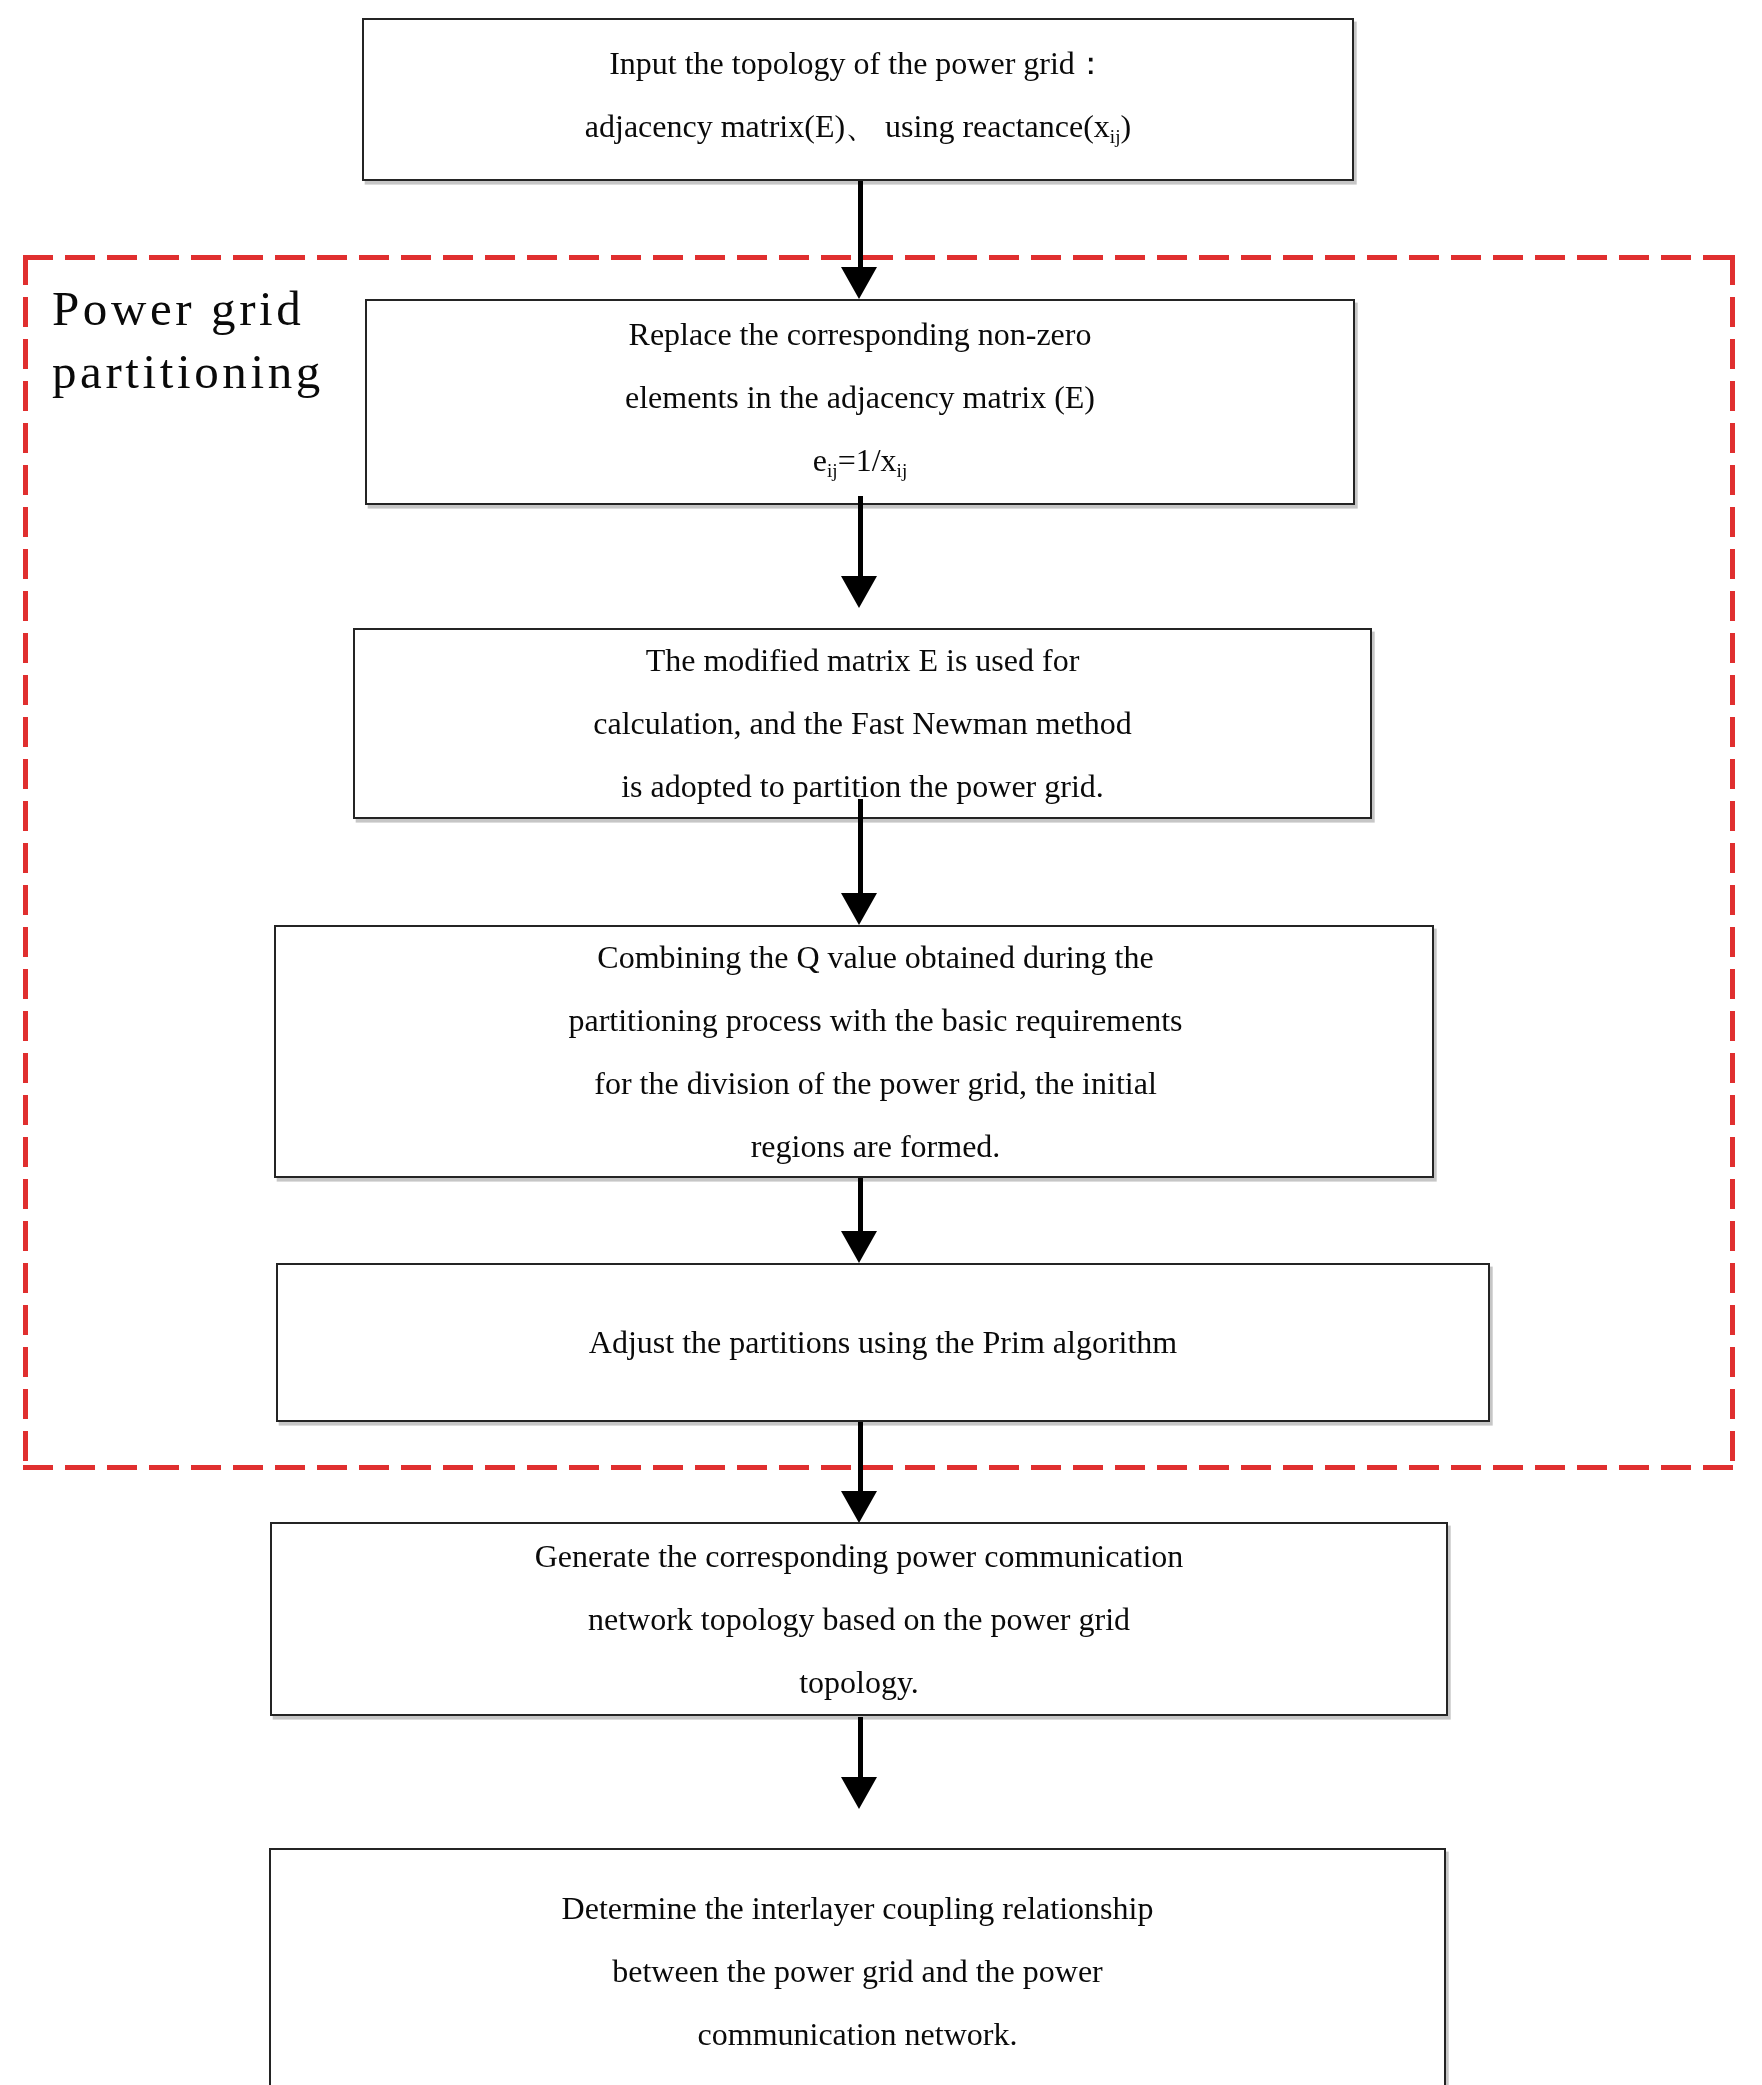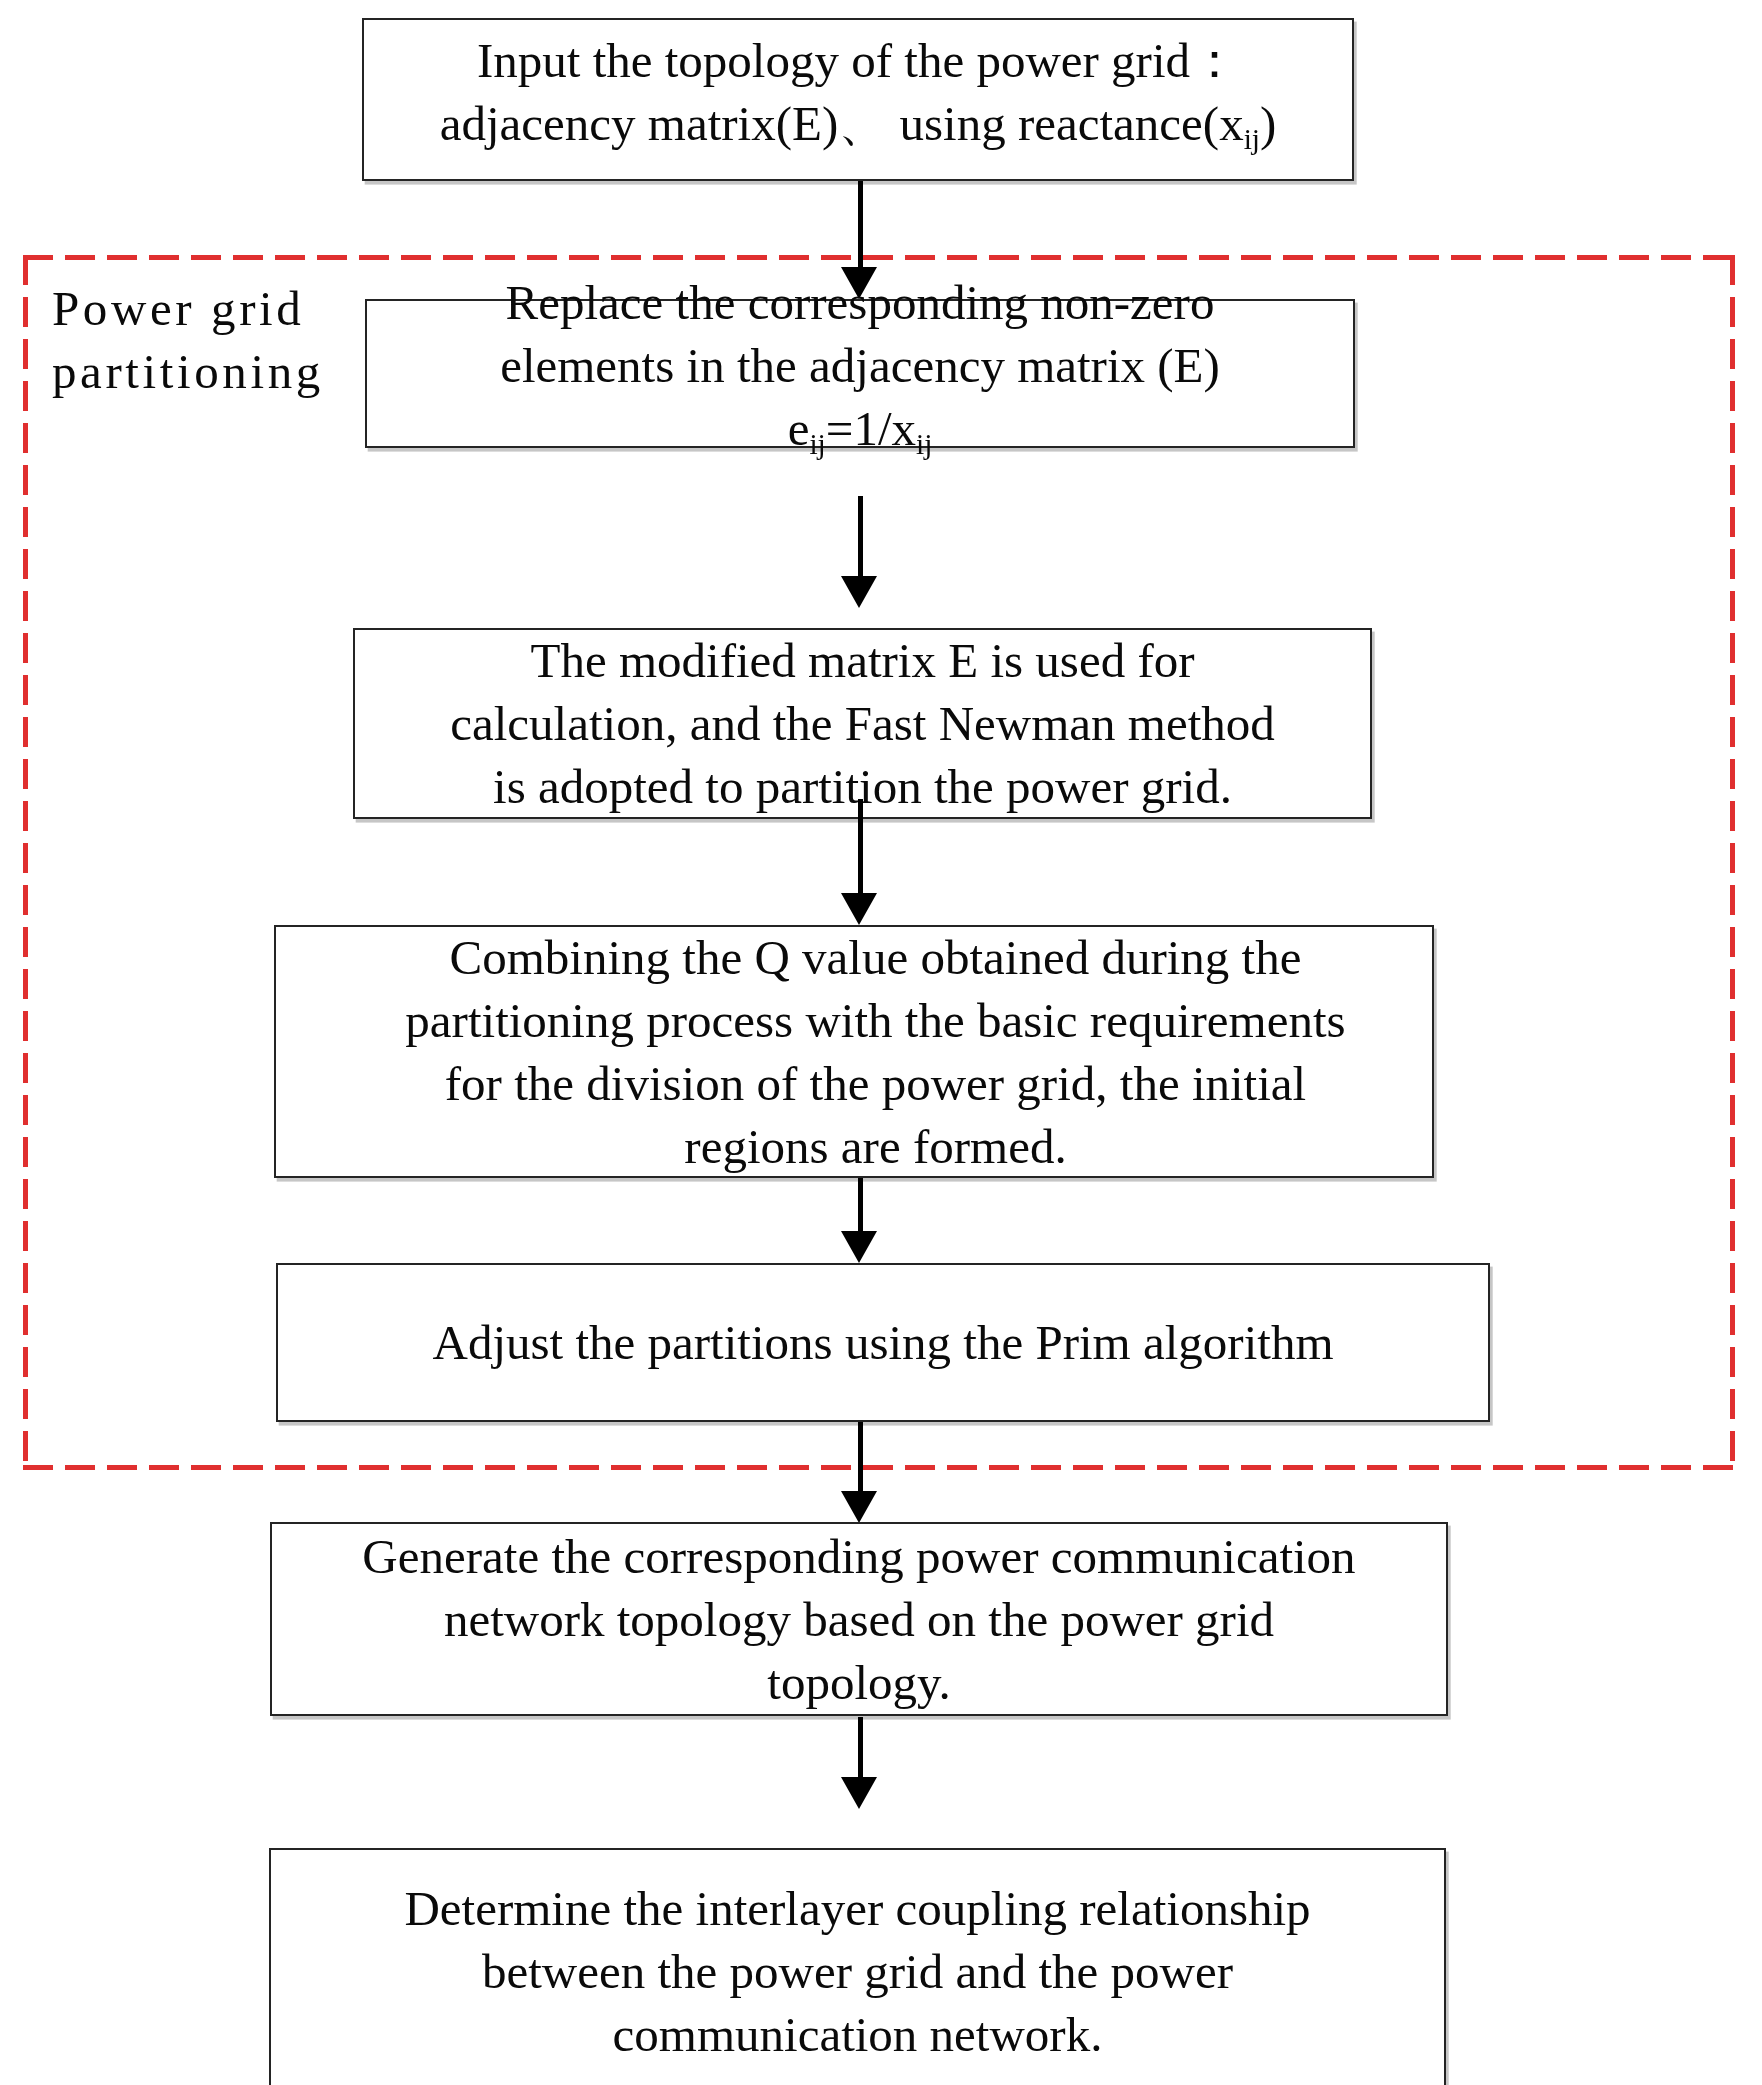--- a/index.html
+++ b/index.html
@@ -21,7 +21,7 @@
     justify-content:center;
     align-items:center;
     text-align:center;
-    font-size:49px;
+    font-size:32px;
     line-height:63px;
     box-shadow:2.7px 3.6px 0 rgba(128,128,128,0.45);
     z-index:2;

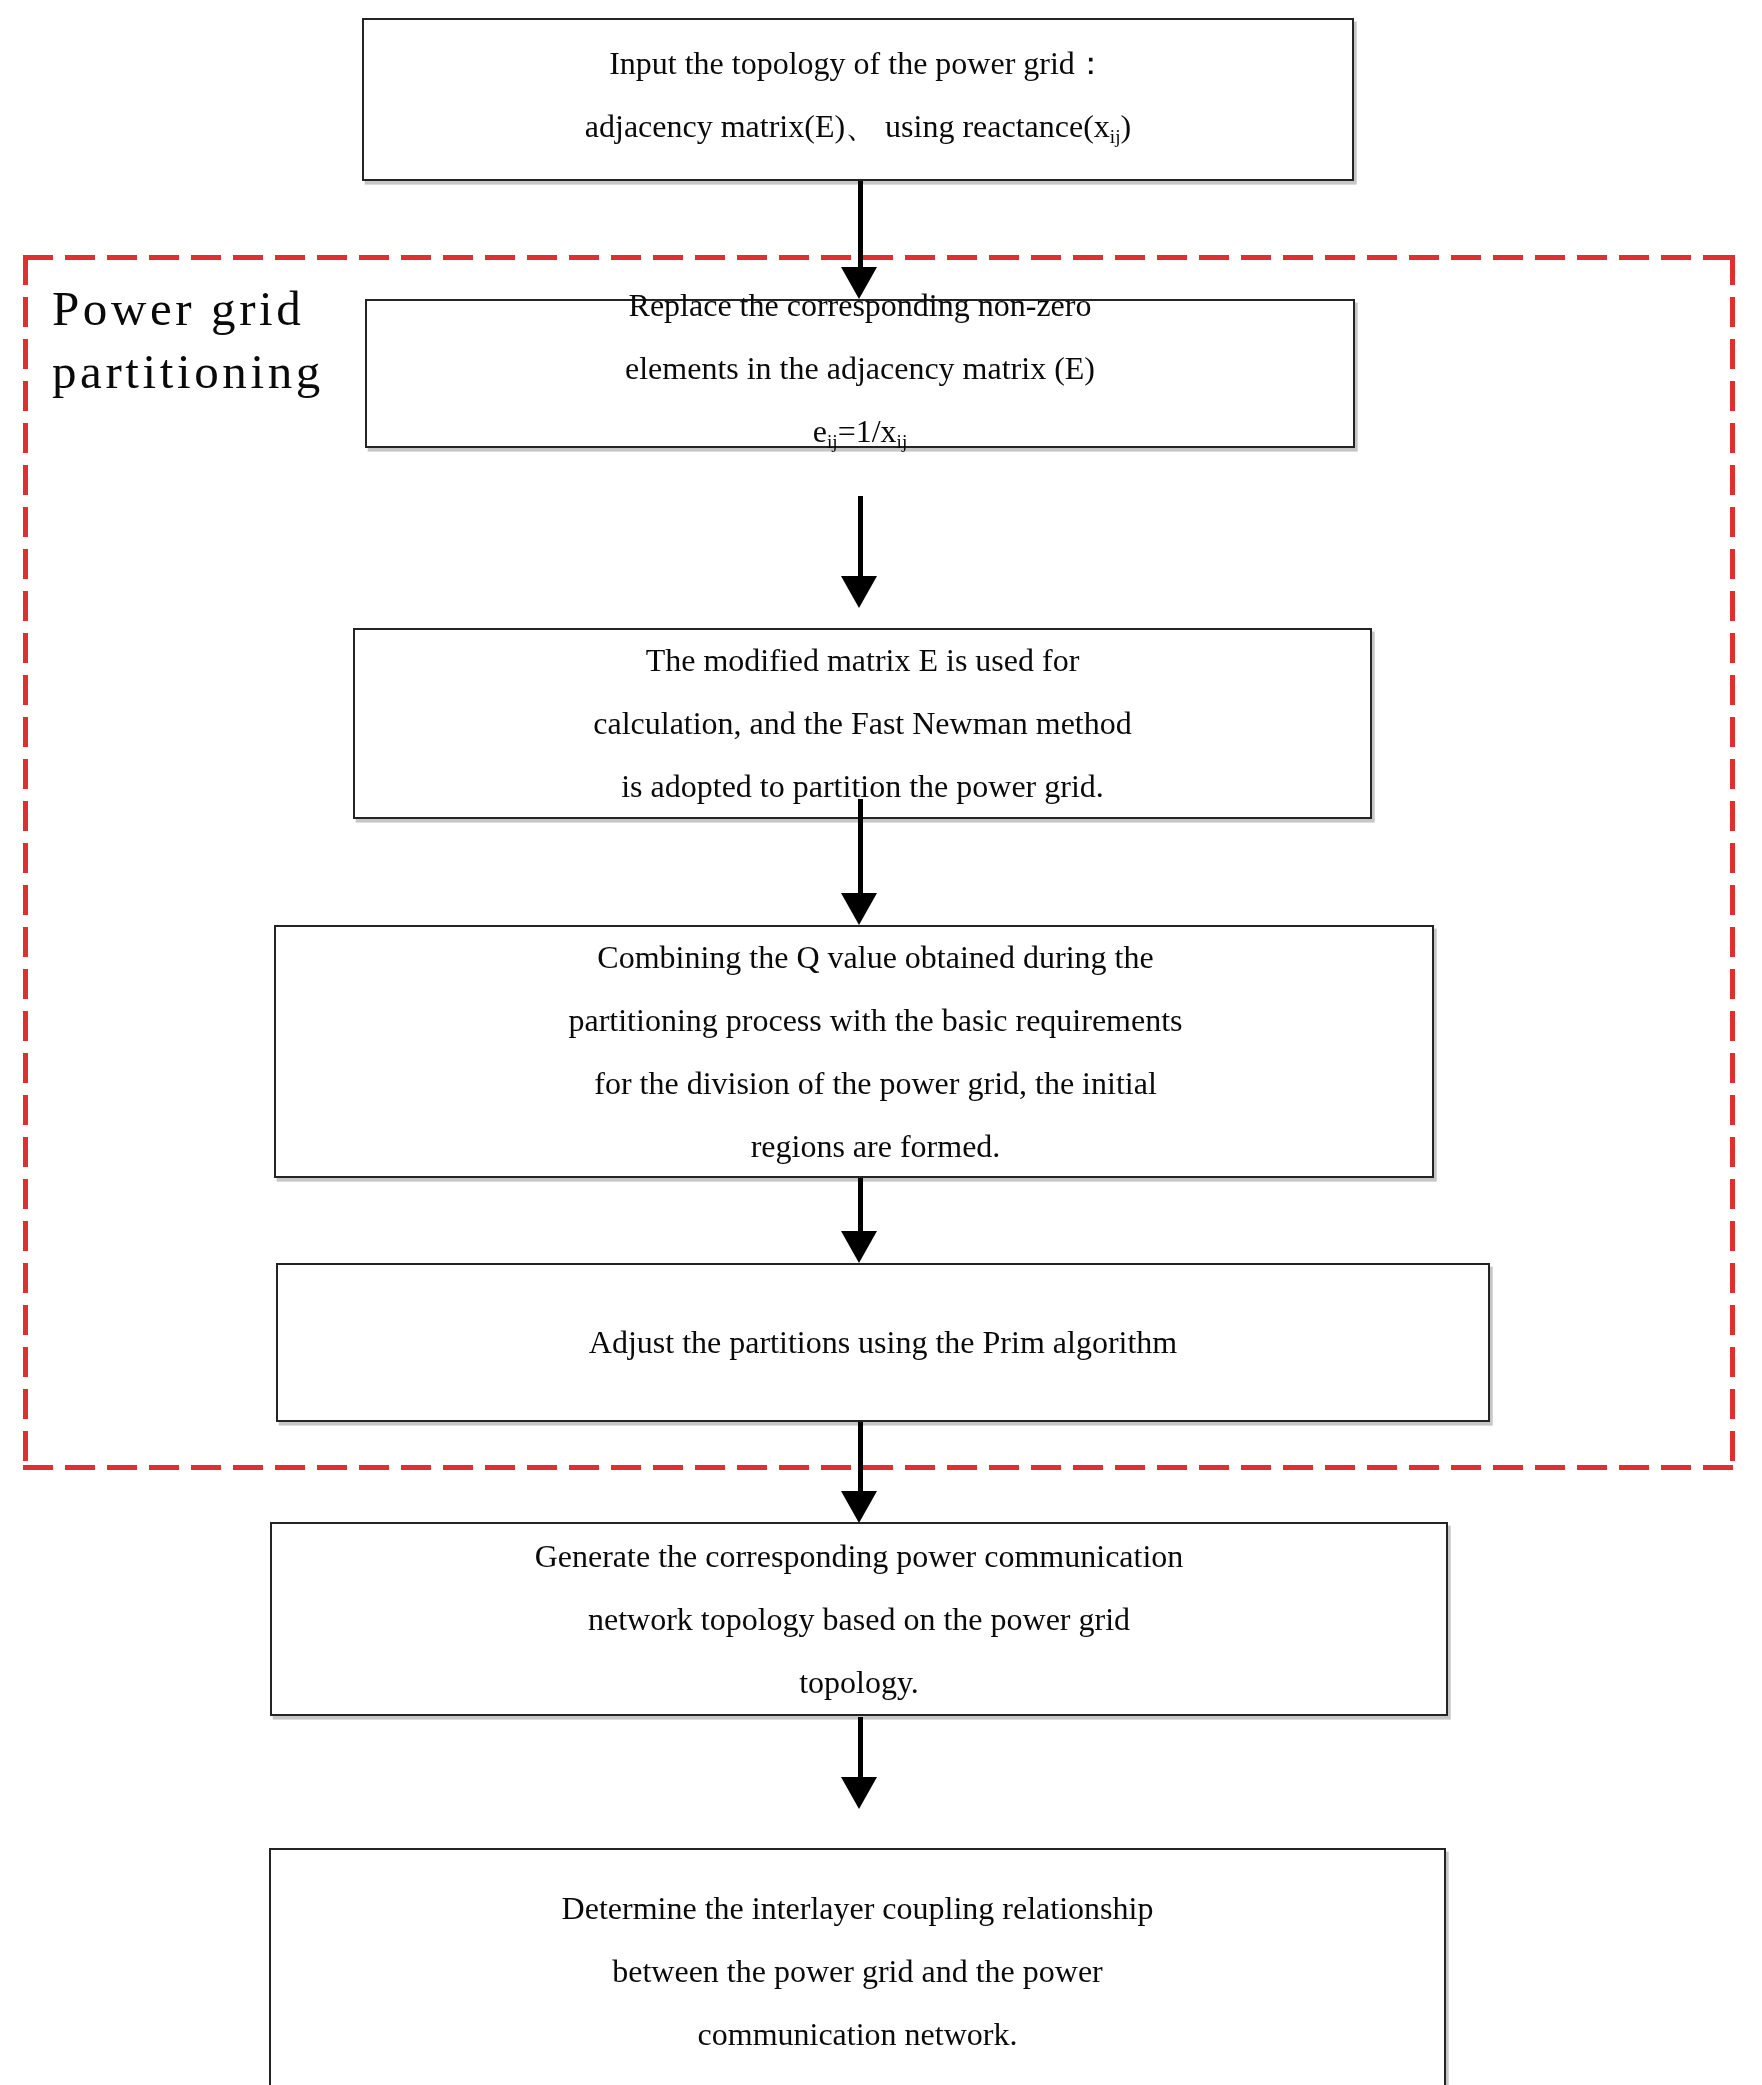--- a/index.html
+++ b/index.html
@@ -77,7 +77,7 @@
   <div class="shaft" style="left:858px; top:181px; height:87px;"></div>
   <div class="ahead" style="left:841px; top:267px;"></div>
 
-  <div class="fbox" style="left:365px; top:299px; width:990px; height:149px;">
+  <div class="fbox" style="left:365px; top:299px; width:990px; height:206px;">
     <div class="tline">Replace the corresponding non-zero</div>
     <div class="tline">elements in the adjacency matrix (E)</div>
     <div class="tline">

